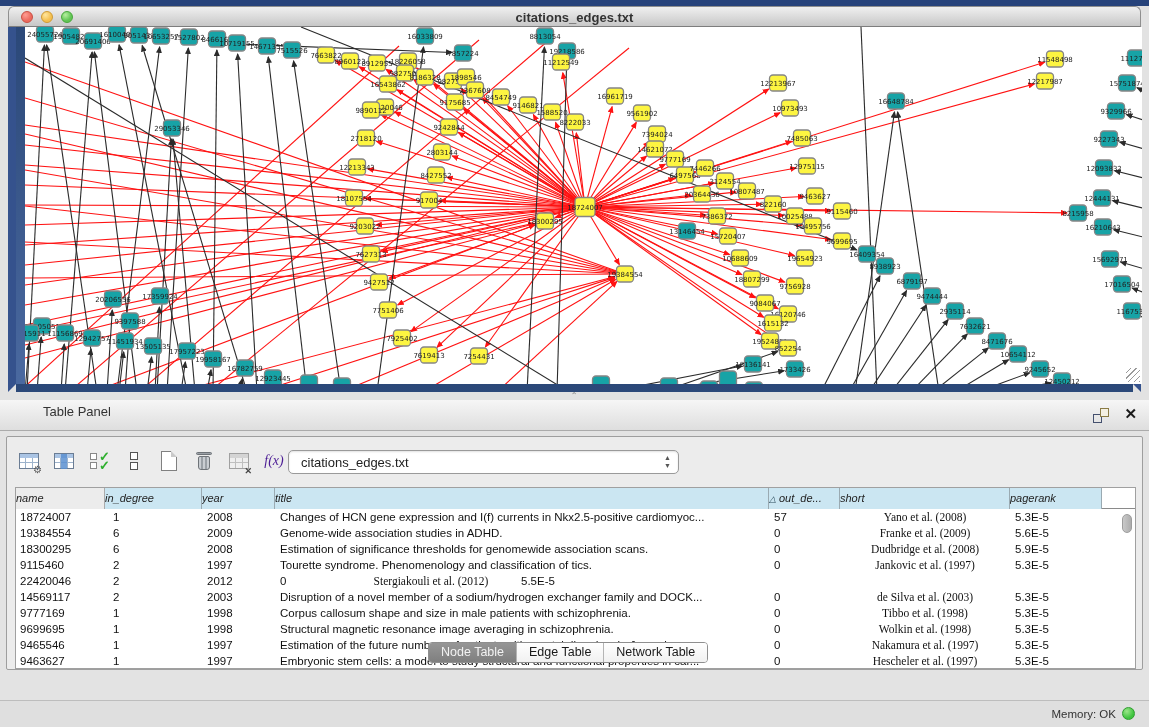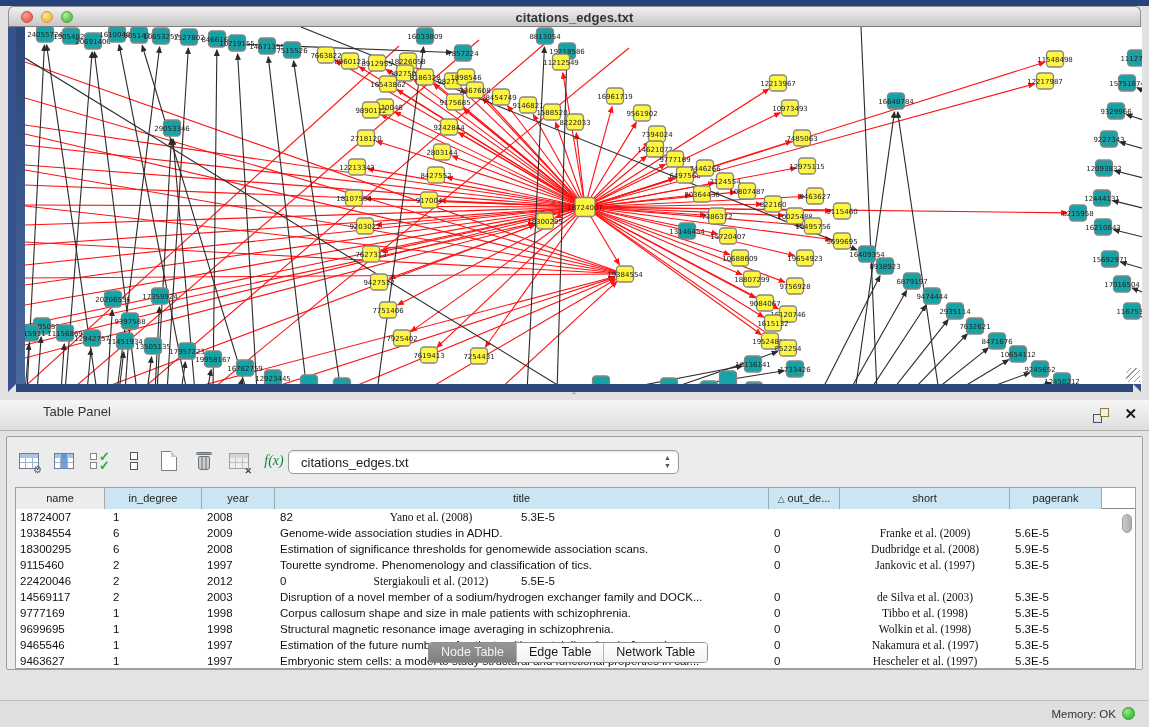--- a/index.html
+++ b/index.html
@@ -67,7 +67,7 @@
   .trash-ic .lid { position:absolute; left:0; top:1px; width:16px; height:3px; background:#9aa0a6; border:1px solid #6e7378; border-radius:2px; }
   .trash-ic .can { position:absolute; left:2px; top:5px; width:12px; height:14px; border:1px solid #6e7378; border-radius:2px 2px 3px 3px;
       background:repeating-linear-gradient(90deg,#c9cdd2 0 2px,#9aa0a6 2px 4px); }
-  .fx-ic { font-family:"Liberation Serif", serif; font-style:italic; font-size:14px; color:#15803d; white-space:nowrap; }
+  .fx-ic { font-family:"Liberation Serif", serif; font-style:italic; font-size:14px; color:#4c1d95; white-space:nowrap; }
 
   #tp-select { position:absolute; left:281px; top:13px; width:391px; height:24px; background:#fff;
       border:1px solid #9a9a9a; border-radius:5px; box-shadow:inset 0 1px 2px rgba(0,0,0,.12); cursor:pointer; }

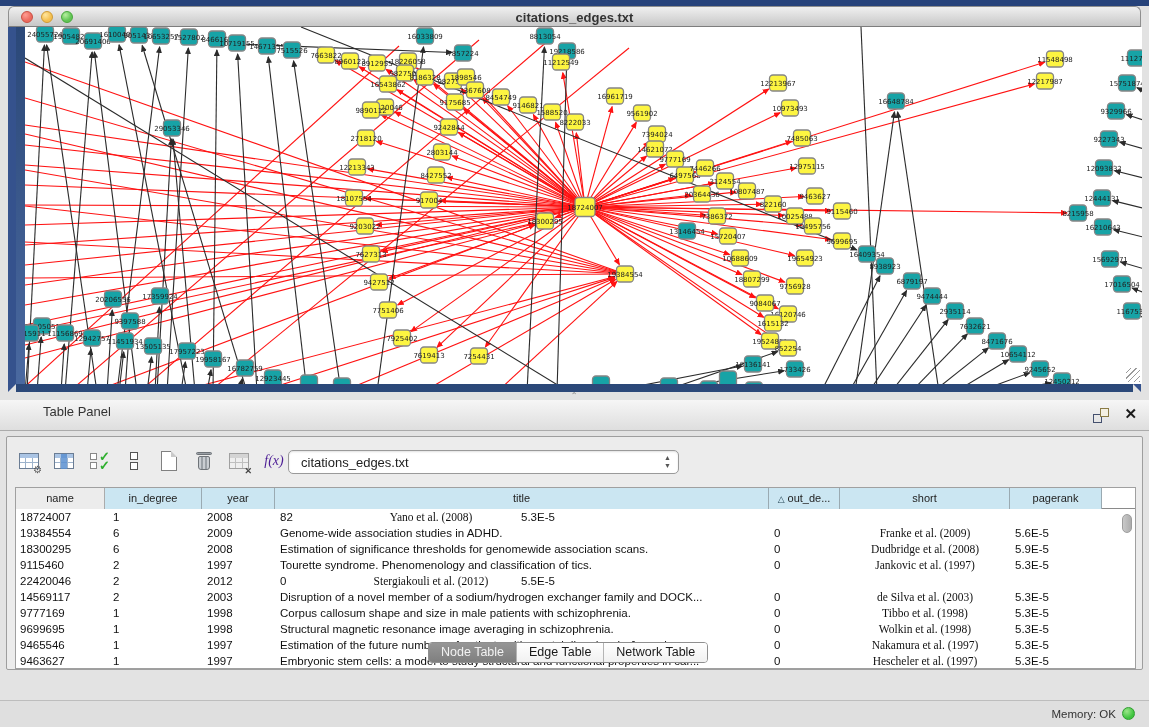--- a/index.html
+++ b/index.html
@@ -77,8 +77,8 @@
   
   #tp-table { position:absolute; left:8px; top:50px; width:1121px; height:182px; background:#fff; border:1px solid #a0a0a0; }
   .thead { display:flex; height:21px; border-bottom:1px solid #8a8a8a; }
-  .th { height:21px; font-size:11px; color:#222; text-align:center; line-height:20px;
-      background:#cbe6f2; border-right:1px solid #9aaab2; overflow:hidden; white-space:nowrap; cursor:pointer; }
+  .th { height:21px; font-size:11px; color:#222; line-height:20px;
+      background:#cbe6f2; border-right:1px solid #9aaab2; overflow:hidden; white-space:nowrap; cursor:pointer;font-style:italic; }
   .th.gray { background:#ececec; border-right-color:#ababab; }
   .sort-tri { font-size:9px; margin-right:3px; color:#2a4a5a; }
   .c0{width:89px}.c1{width:97px}.c2{width:73px}.c3{width:494px}.c4{width:71px}.c5{width:170px}.c6{width:92px}

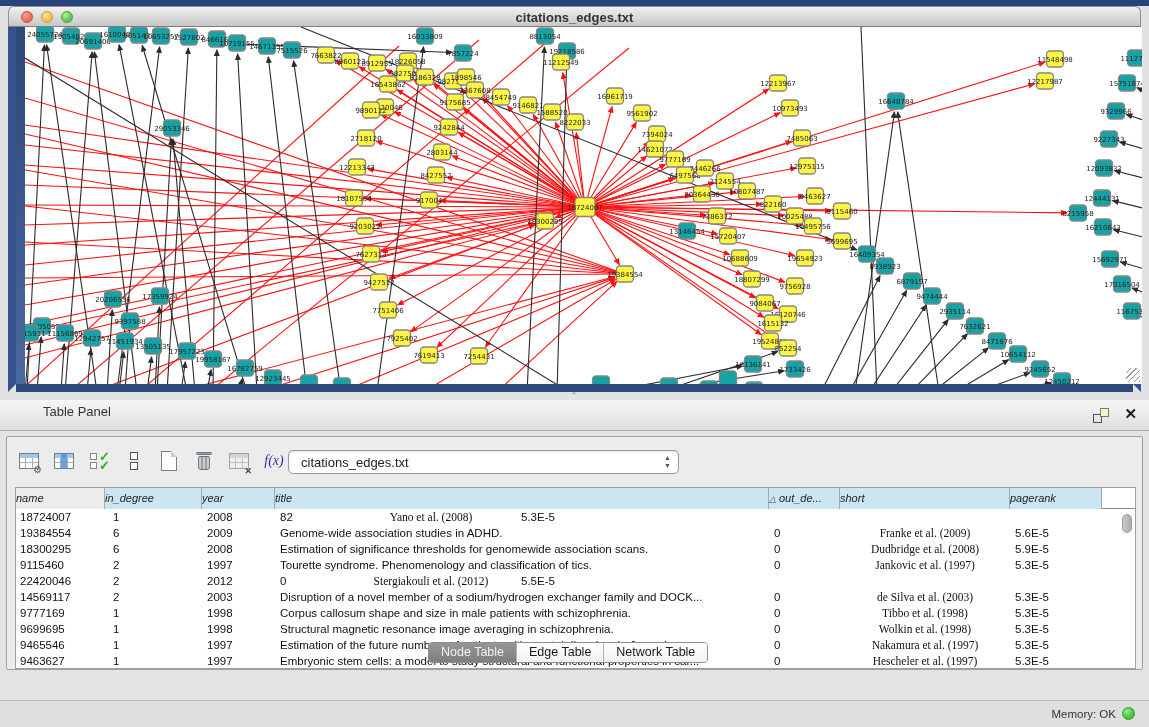--- a/index.html
+++ b/index.html
@@ -618,6 +618,7 @@
             <div class="td c0">18724007</div>
             <div class="td c1">1</div>
             <div class="td c2">2008</div>
+            <div class="td c3">Changes of HCN gene expression and I(f) currents in Nkx2.5-positive cardiomyoc...</div>
             <div class="td c4">82</div>
             <div class="td c5">Yano et al. (2008)</div>
             <div class="td c6">5.3E-5</div>

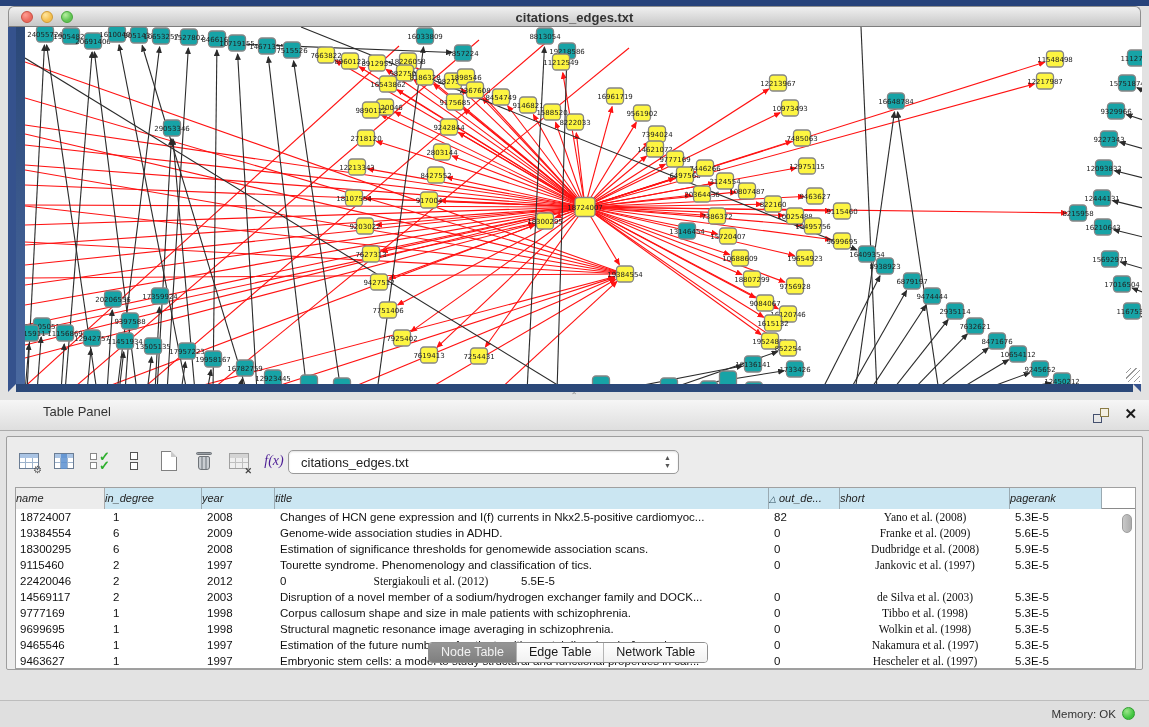--- a/index.html
+++ b/index.html
@@ -619,7 +619,7 @@
             <div class="td c1">1</div>
             <div class="td c2">2008</div>
             <div class="td c3">Changes of HCN gene expression and I(f) currents in Nkx2.5-positive cardiomyoc...</div>
-            <div class="td c4">82</div>
+            <div class="td c4">57</div>
             <div class="td c5">Yano et al. (2008)</div>
             <div class="td c6">5.3E-5</div>
           </div>

